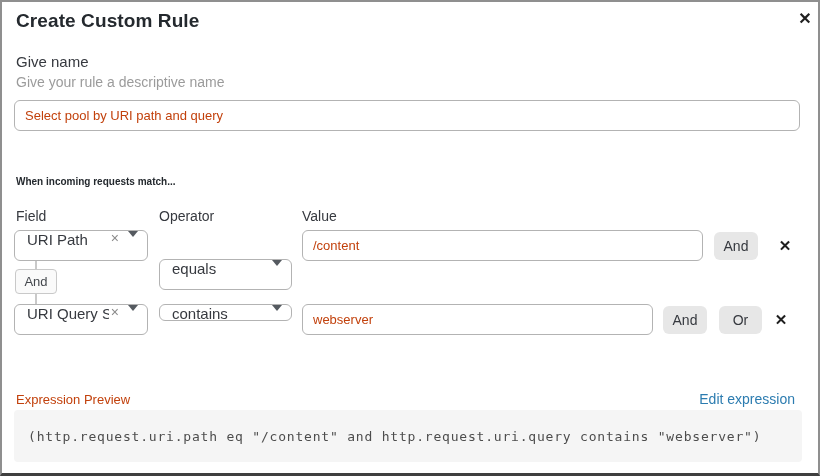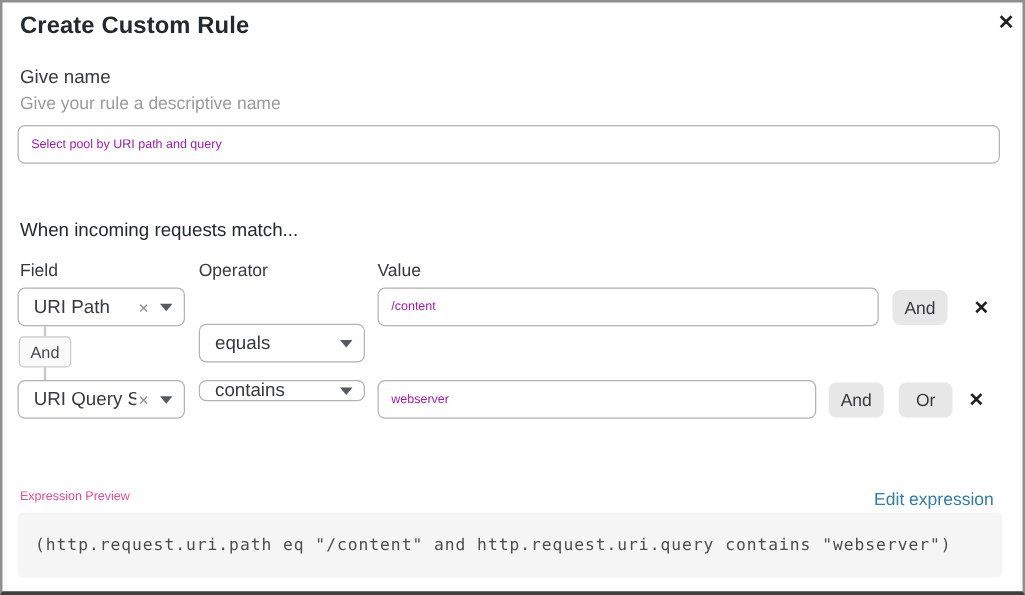--- a/index.html
+++ b/index.html
@@ -40,8 +40,8 @@
     border-radius: 6px;
     background: #fff;
     font-family: "Liberation Sans", sans-serif;
-    font-size: 10px;
-    color: #a21caf;
+    font-size: 13px;
+    color: #c2410c;
     padding: 0 10px;
     outline: none;
   }

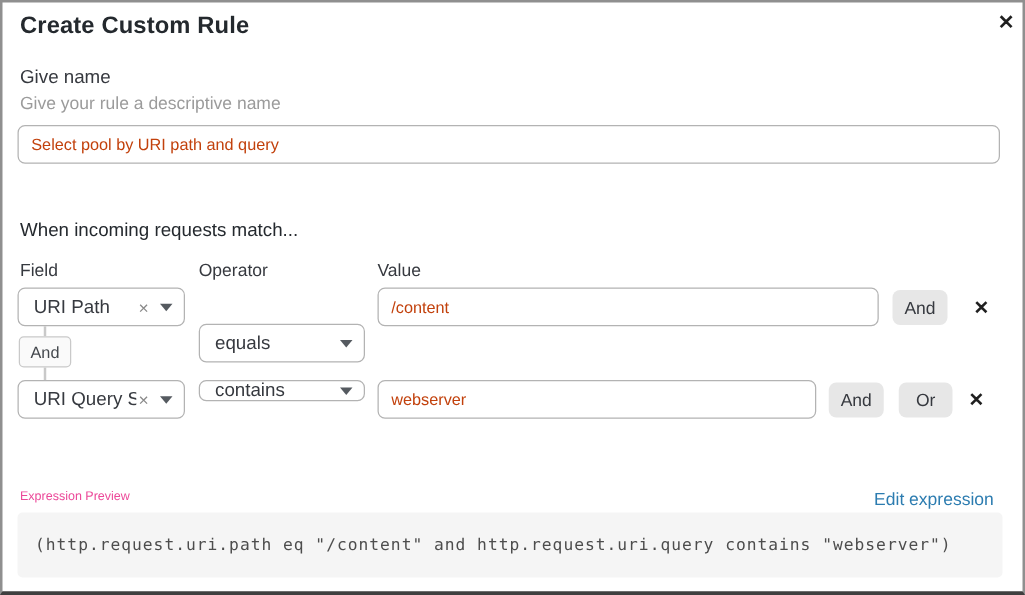--- a/index.html
+++ b/index.html
@@ -46,7 +46,7 @@
     outline: none;
   }
 
-  .section-heading { font-size: 15px; font-weight: 400; color: #24292e; text-align: center; }
+  .section-heading { font-size: 10px; font-weight: 700; color: #24292e; text-align: center; }
   .col-label { font-size: 14px; color: #36393f; }
 
   .select {

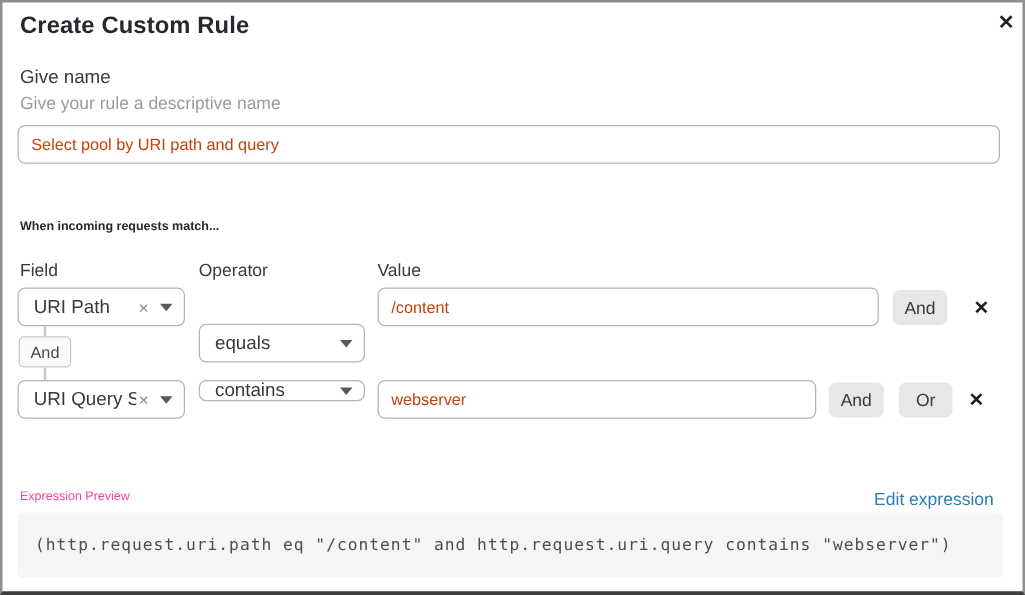--- a/index.html
+++ b/index.html
@@ -50,7 +50,7 @@
   .col-label { font-size: 14px; color: #36393f; }
 
   .select {
-    display: flex; align-items: center;
+    display: flex; 
     border: 1px solid #b3b3b3;
     border-radius: 6px;
     background: #fff;

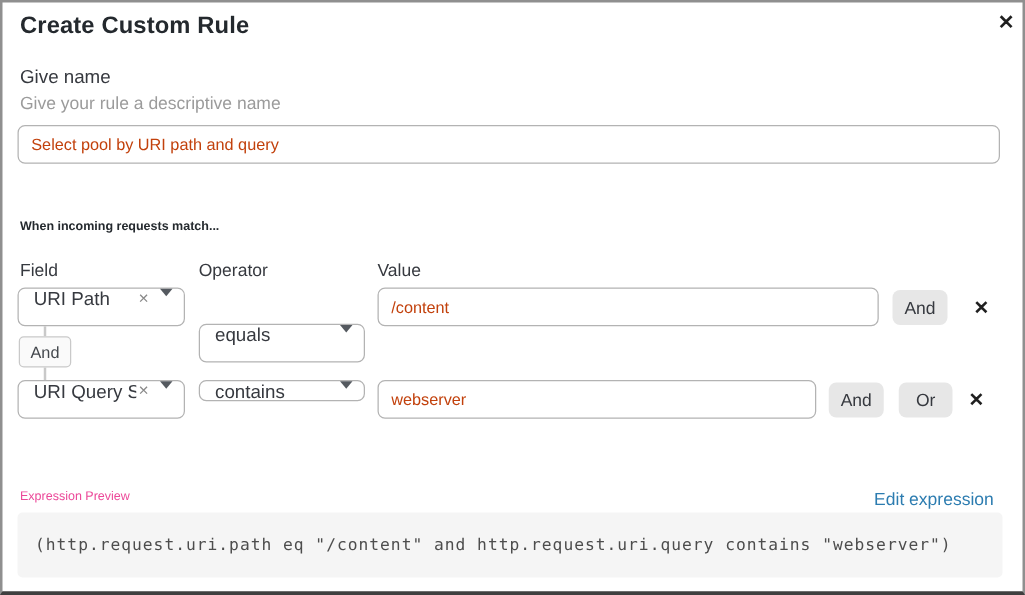--- a/index.html
+++ b/index.html
@@ -102,7 +102,7 @@
     cursor: pointer;
   }
 
-  .expr-label { font-size: 10px; color: #ec4899; }
+  .expr-label { font-size: 13px; color: #c2410c; }
   .edit-link { font-size: 14px; color: #2c7cb0; cursor: pointer; }
 
   .code-block {

